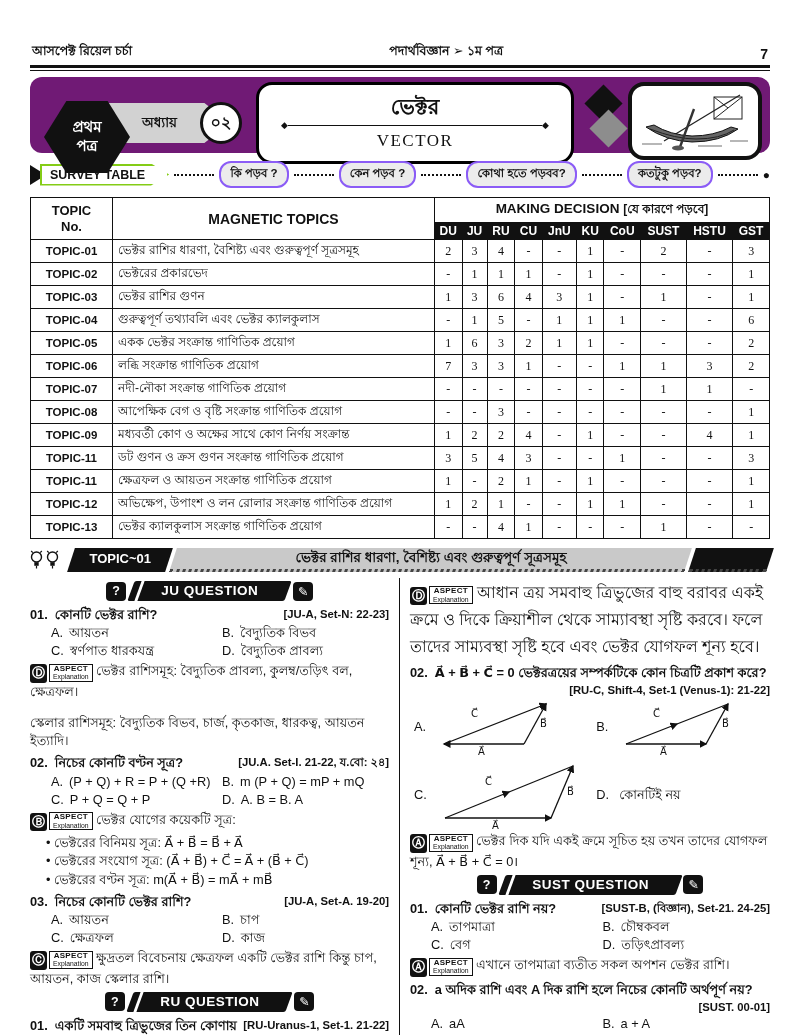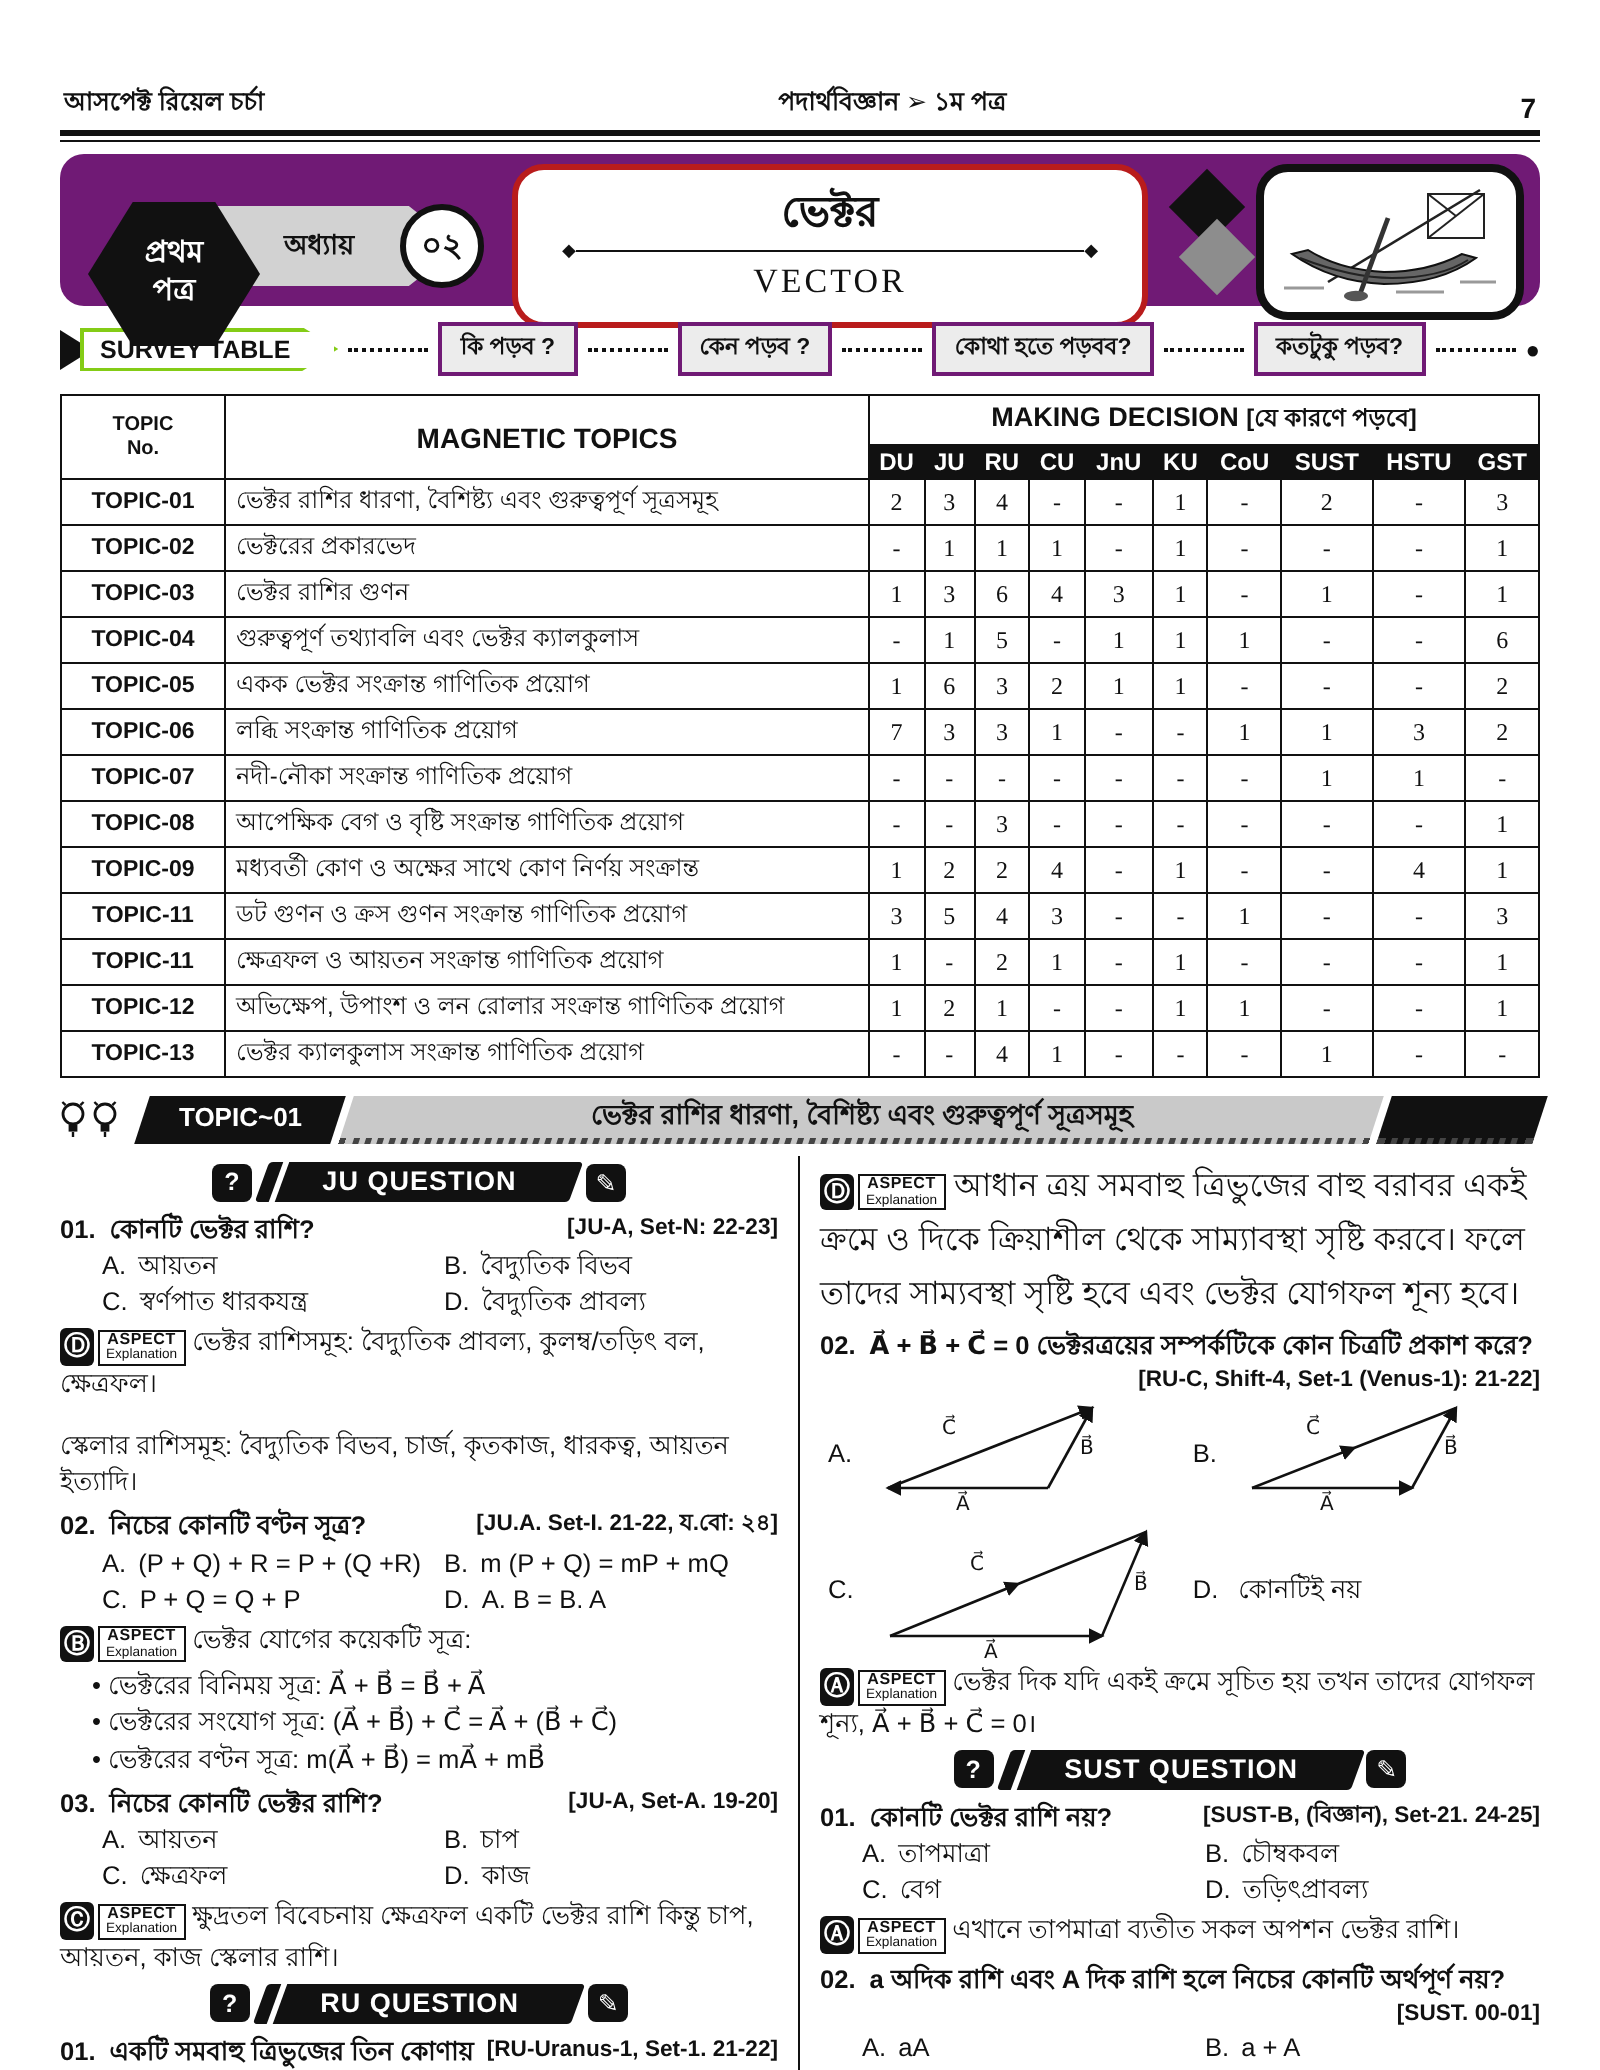--- a/index.html
+++ b/index.html
@@ -31,7 +31,7 @@
   .chap-circle { position:absolute; left:162px; top:20px; width:42px; height:42px; border:3px solid #111;
                  border-radius:50%; background:#fff; z-index:2; display:flex; align-items:center;
                  justify-content:center; font-weight:bold; font-size:16px; }
-  .chap-mid { flex:1; margin:0 10px; height:82px; border:3px solid #b91c1c; border-radius:16px; background:#fff;
+  .chap-mid { flex:1; margin:0 10px; height:82px; border:3px solid #000000; border-radius:16px; background:#fff;
               display:flex; flex-direction:column; justify-content:center; padding:2px 20px; }
   .chap-title-bn { text-align:center; font-weight:bold; font-size:21px; line-height:1.15; }
   .arrowline { display:flex; align-items:center; margin:1px 2px; }

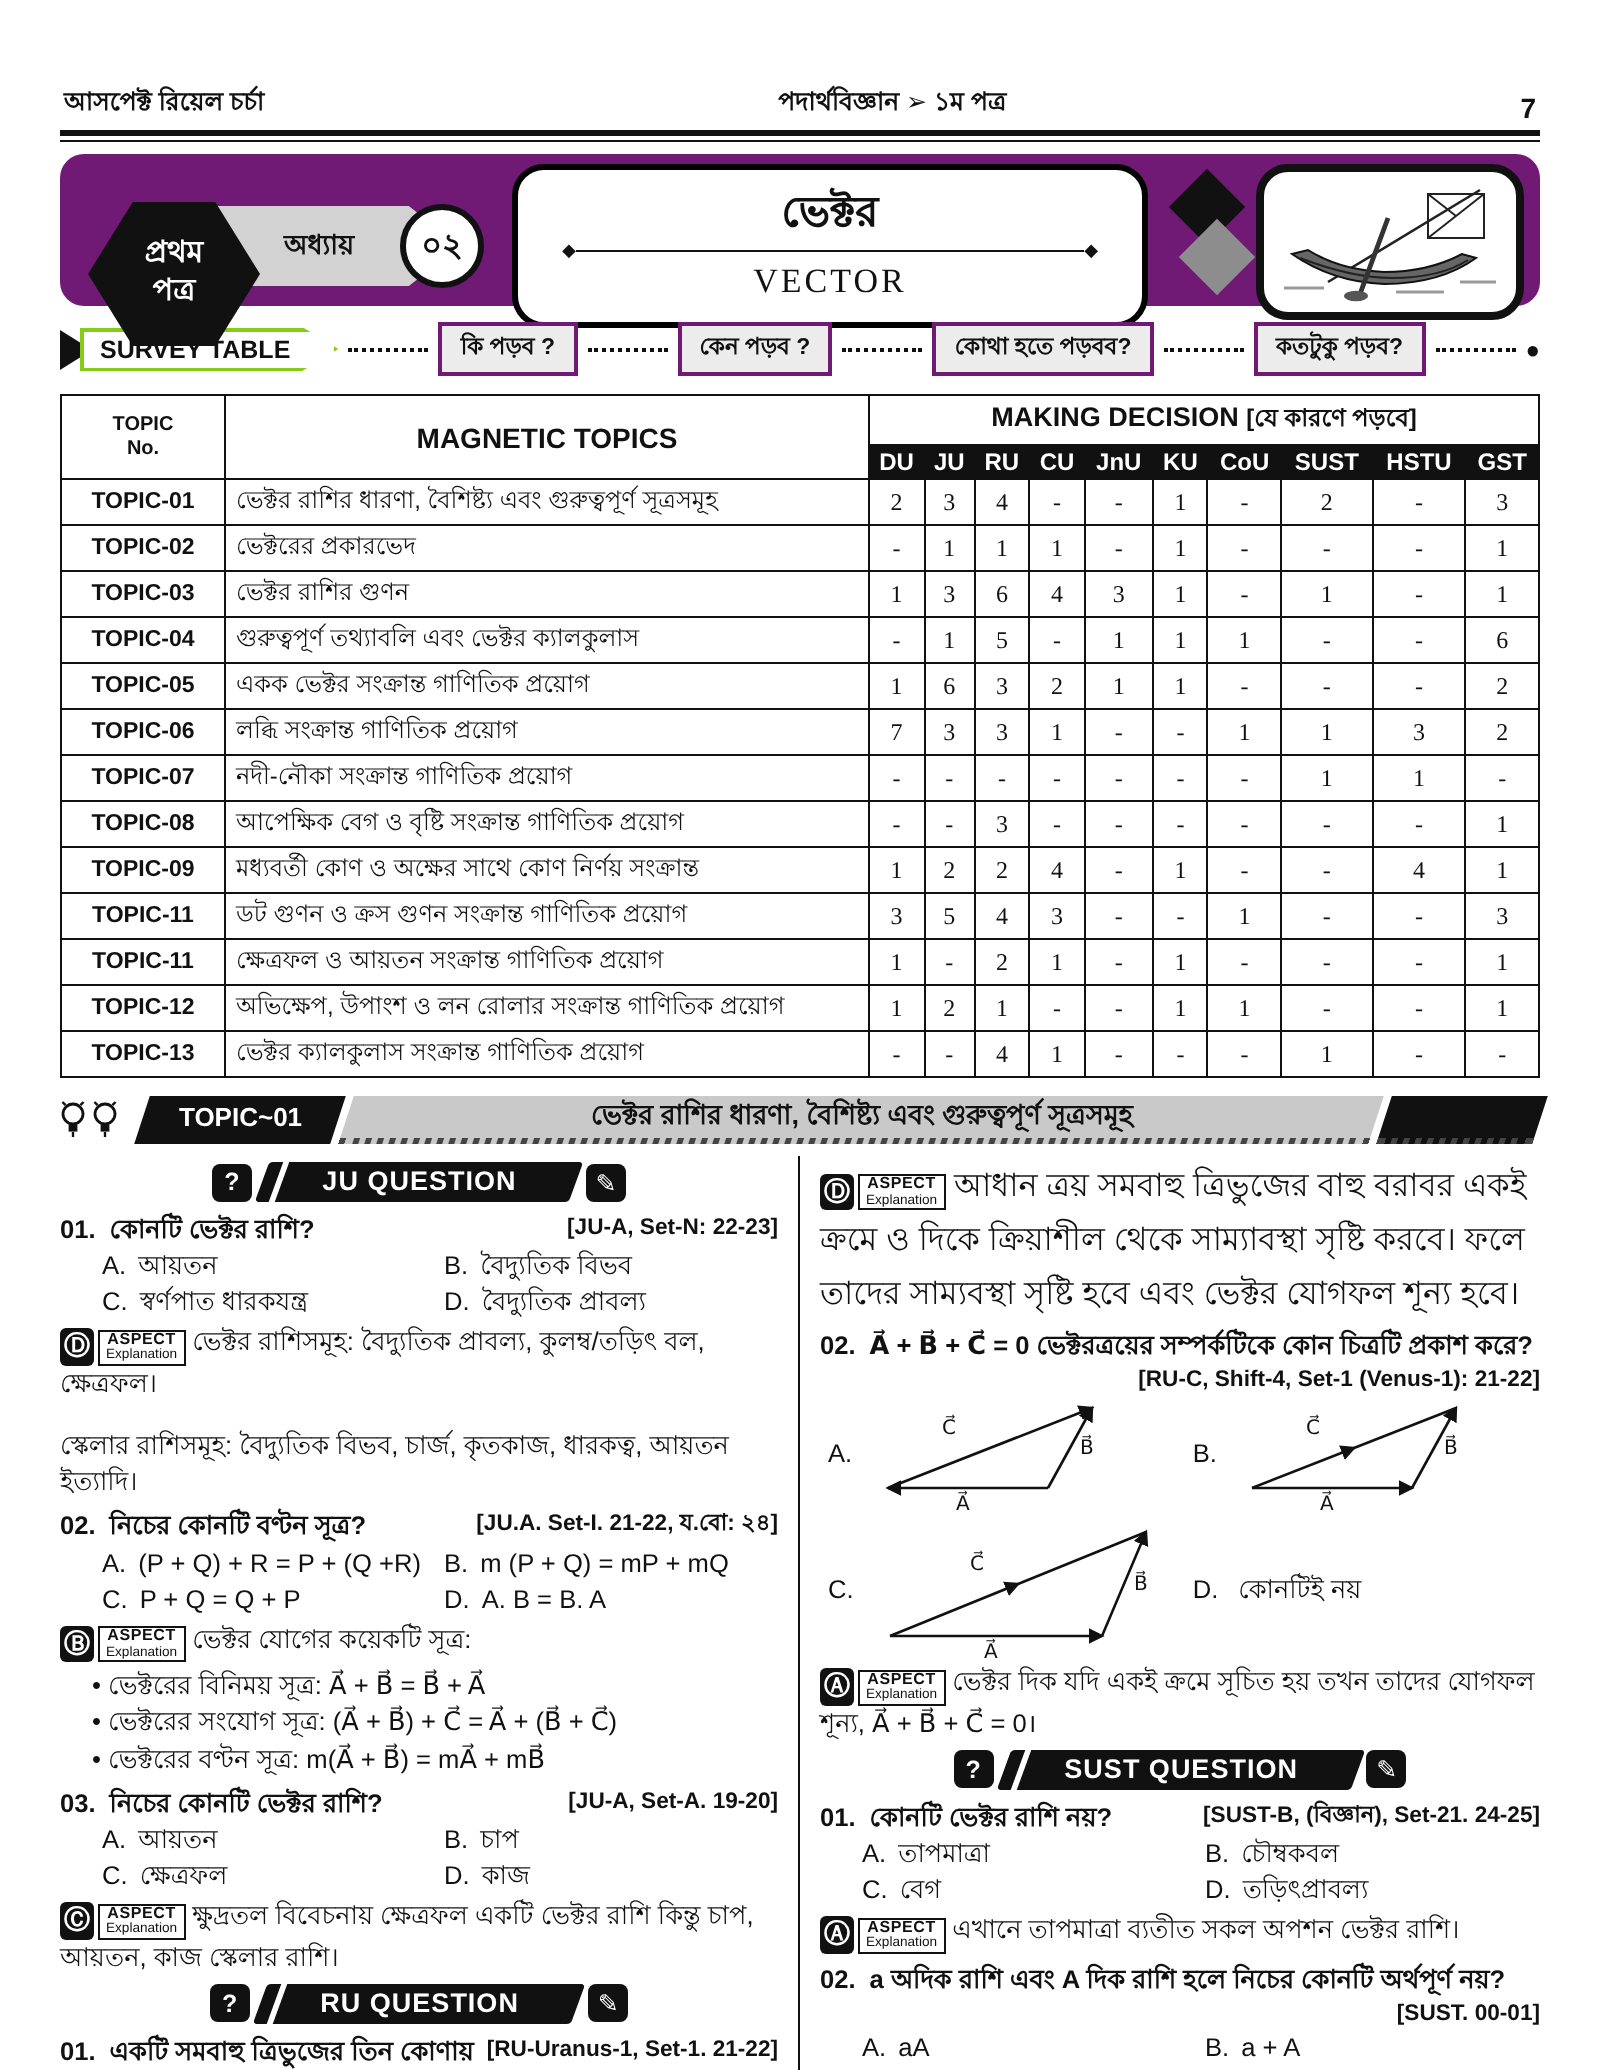--- a/index.html
+++ b/index.html
@@ -54,7 +54,7 @@
               padding:2px 12px 2px 8px; margin-left:-6px;
               clip-path:polygon(0 0,86% 0,100% 50%,86% 100%,0 100%); padding-right:22px; }
   .dotline { flex:1; border-top:2.5px dotted #111; margin:0 5px; height:0; }
-  .survey-btn { border:2px solid #701a75; border-radius:0; background:#ececec; font-weight:bold;
+  .survey-btn { border:2px solid #8b5cf6; border-radius:12px; background:#ececec; font-weight:bold;
                 font-size:11.5px; padding:2px 9px; white-space:nowrap; }
   .end-dot { font-size:12px; }
 

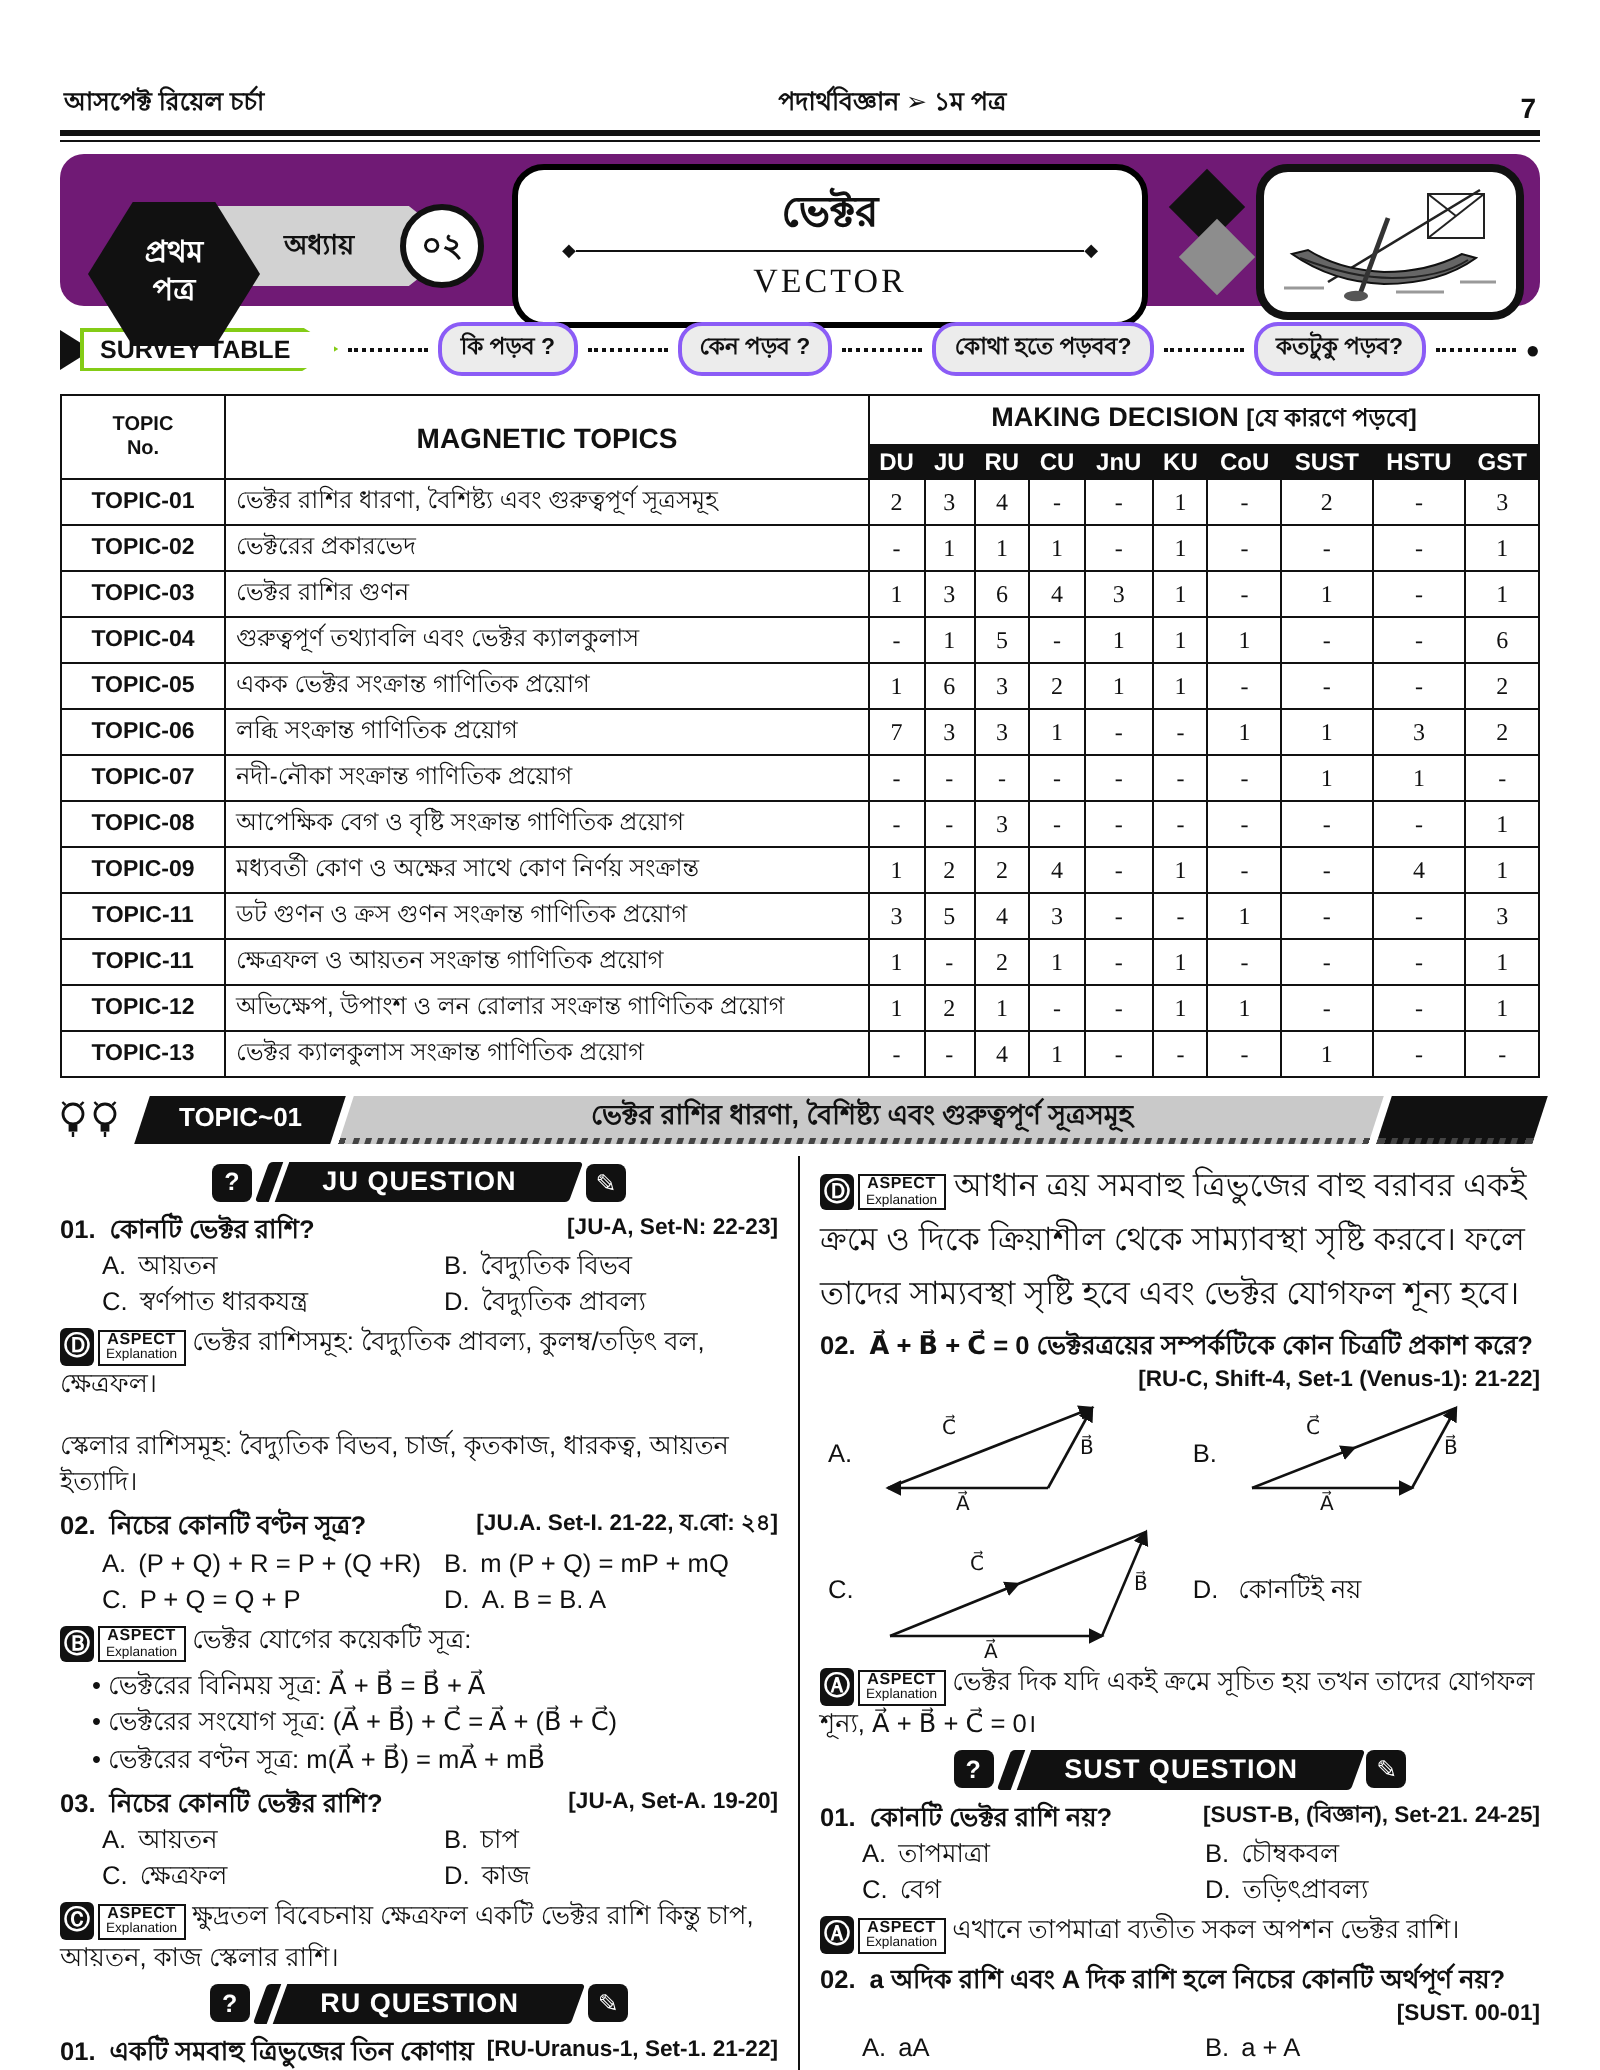--- a/index.html
+++ b/index.html
@@ -61,7 +61,7 @@
   
   table.decision { margin-top:9px; width:100%; border-collapse:collapse; }
   table.decision th, table.decision td { border:1.3px solid #111; }
-  th.t-no { width:82px; font-size:10px; line-height:1.2;margin-left:21px; }
+  th.t-no { width:82px; font-size:13px; line-height:1.2;margin-left:21px; }
   th.t-mag { width:322px; font-size:14px; }
   th.t-dec { font-size:13.5px; padding:2px 0; }
   th.t-dec .note { font-size:12px; }

